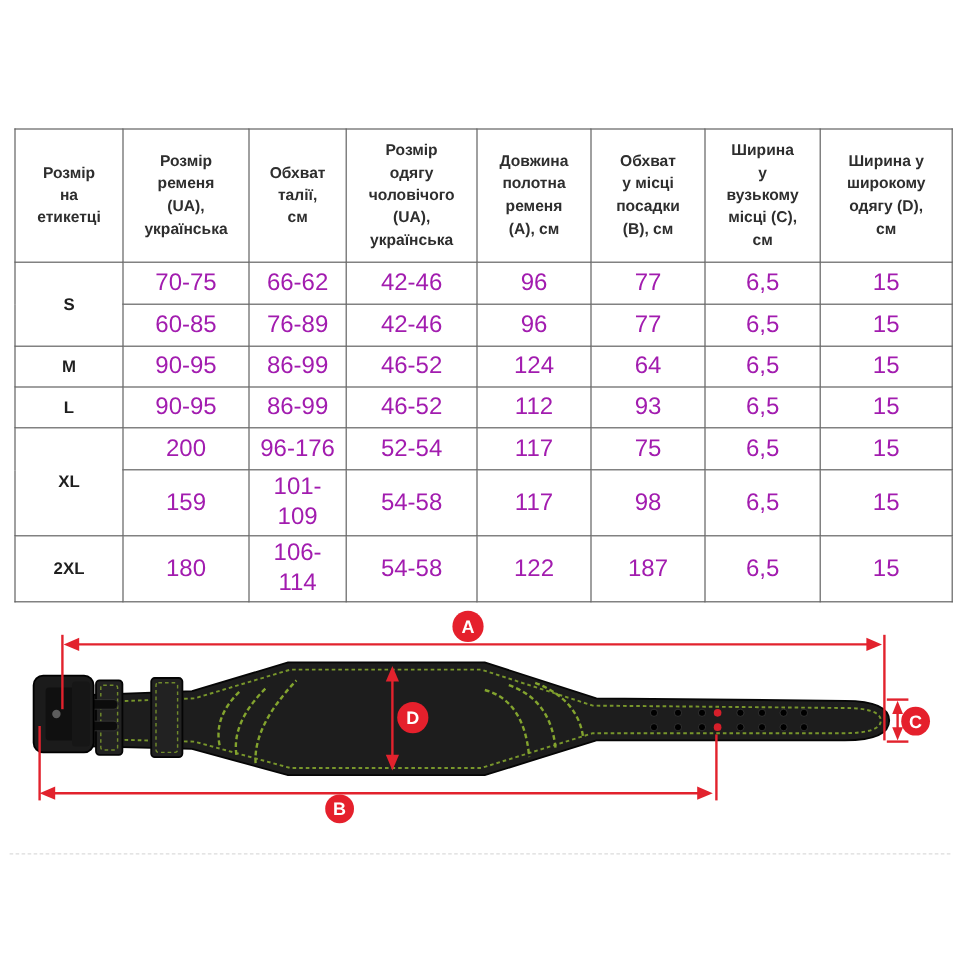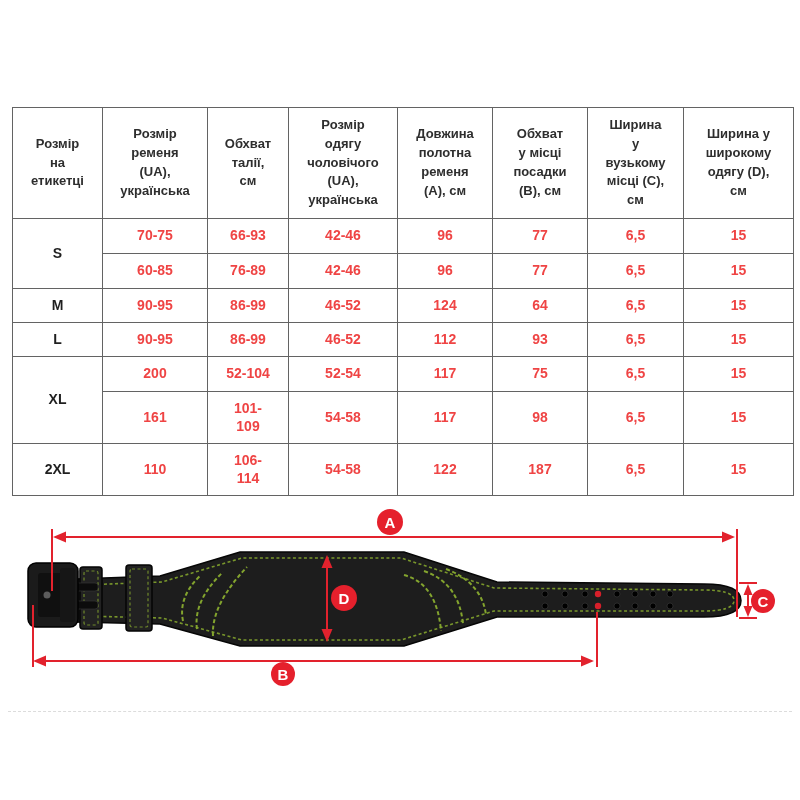--- a/index.html
+++ b/index.html
@@ -25,7 +25,7 @@
     background:#ffffff;
   }
   .size-table td {
-    font-size:14px; color:#ef4444; line-height:1.25; font-weight:bold;
+    font-size:20px; color:#a21caf; line-height:1.25; font-weight:normal;
   }
   .size-table td.size-label {
     font-weight:bold; color:#1f1f1f; font-size:14px;

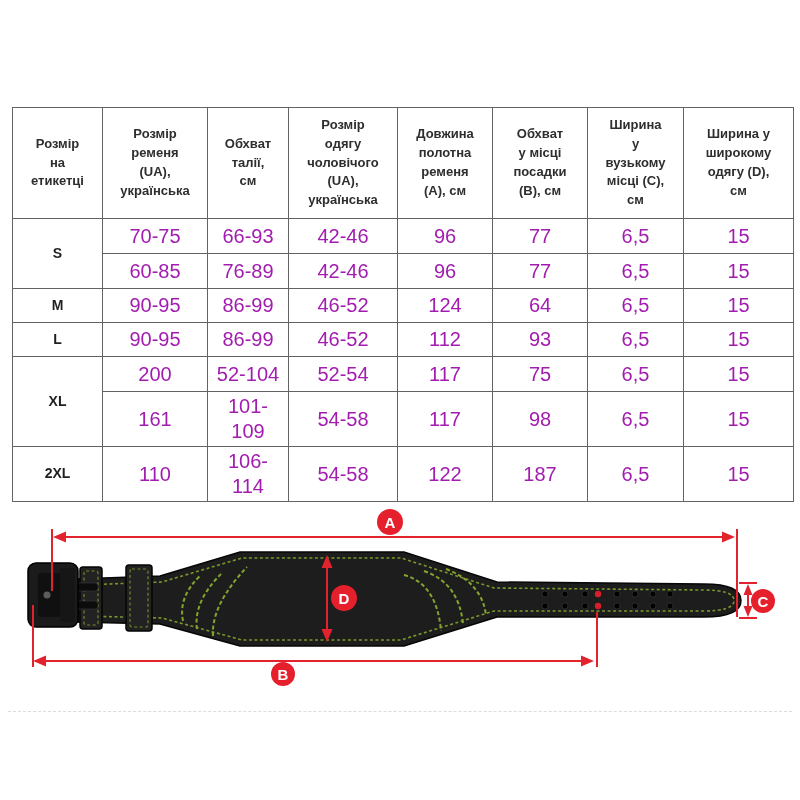--- a/index.html
+++ b/index.html
@@ -98,7 +98,7 @@
         <tr style="height: 35px;">
           <td class="size-label" rowspan="2">S</td>
           <td>70-75</td>
-          <td>66-93</td>
+          <td>66-62</td>
           <td>42-46</td>
           <td>96</td>
           <td>77</td>

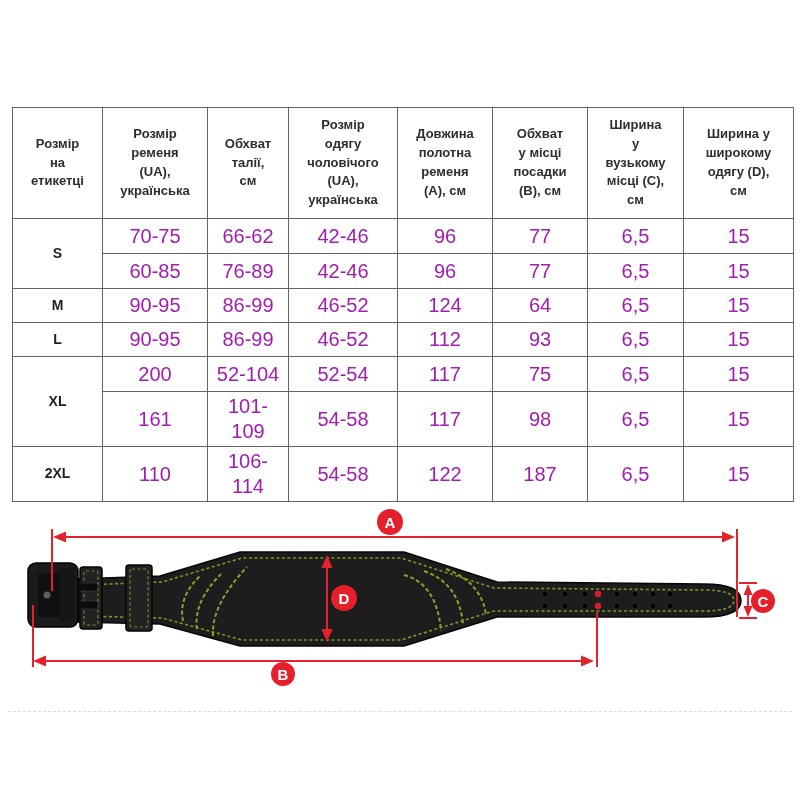--- a/index.html
+++ b/index.html
@@ -137,7 +137,7 @@
         <tr style="height: 35px;">
           <td class="size-label" rowspan="2">XL</td>
           <td>200</td>
-          <td>52-104</td>
+          <td>96-176</td>
           <td>52-54</td>
           <td>117</td>
           <td>75</td>

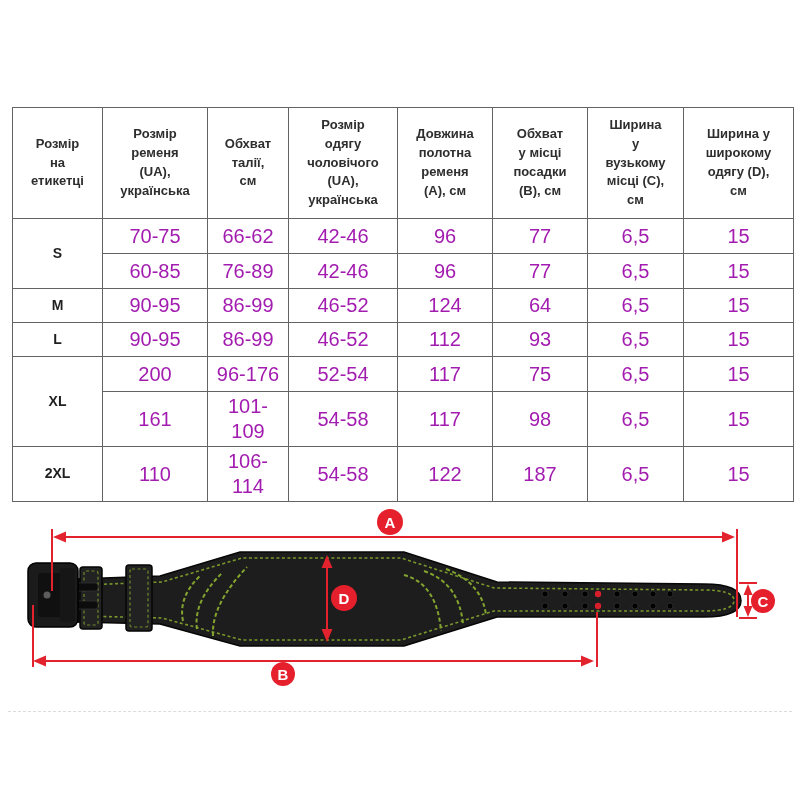--- a/index.html
+++ b/index.html
@@ -145,7 +145,7 @@
           <td>15</td>
         </tr>
         <tr style="height: 52px;">
-          <td>161</td>
+          <td>159</td>
           <td>101-
 109</td>
           <td>54-58</td>

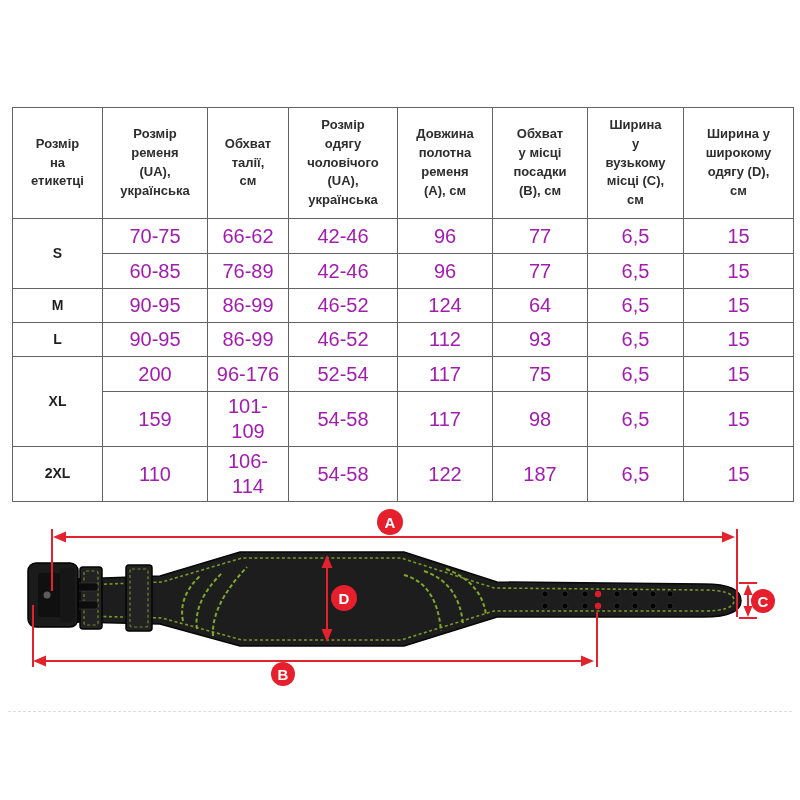--- a/index.html
+++ b/index.html
@@ -156,7 +156,7 @@
         </tr>
         <tr style="height: 52px;">
           <td class="size-label" rowspan="1">2XL</td>
-          <td>110</td>
+          <td>180</td>
           <td>106-
 114</td>
           <td>54-58</td>

